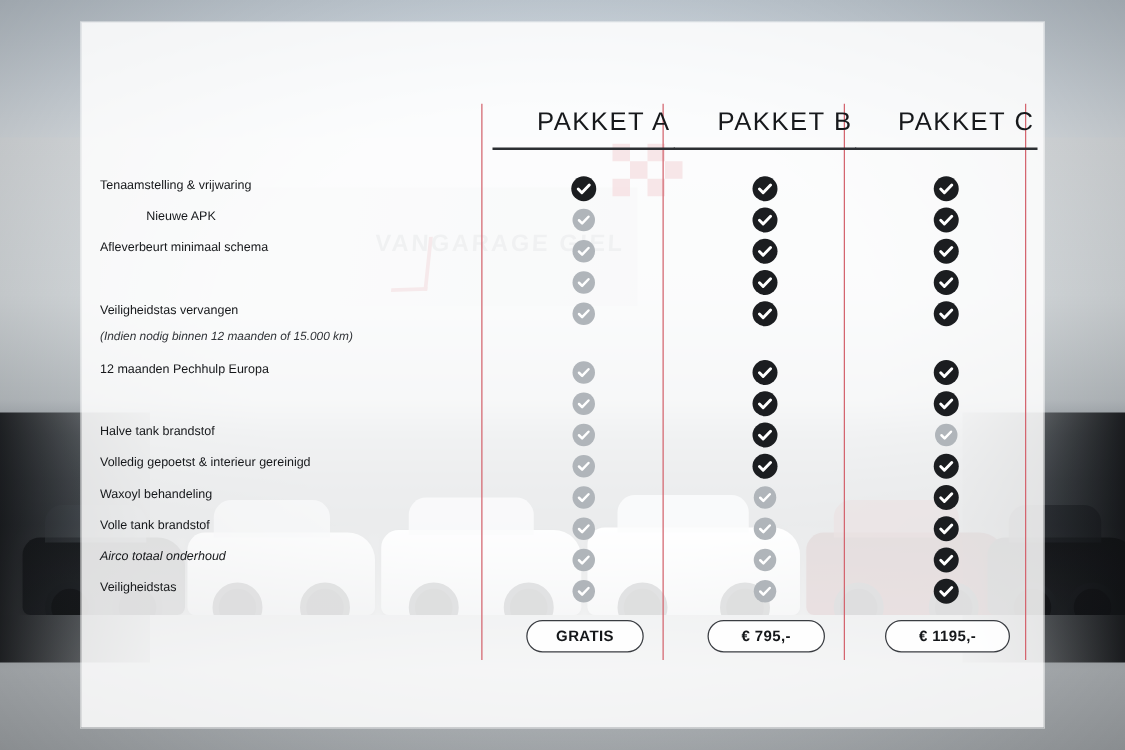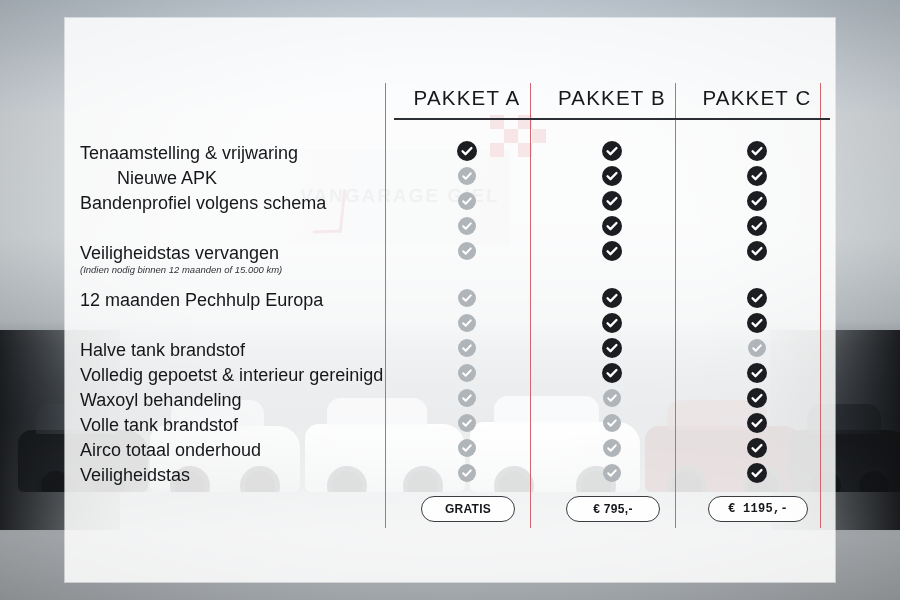--- a/index.html
+++ b/index.html
@@ -172,6 +172,7 @@
     letter-spacing: 1.2px;
     color: #16181b;
     font-weight: normal;
+    padding-left: 16px;
   }
   .head-underline {
     position: absolute;

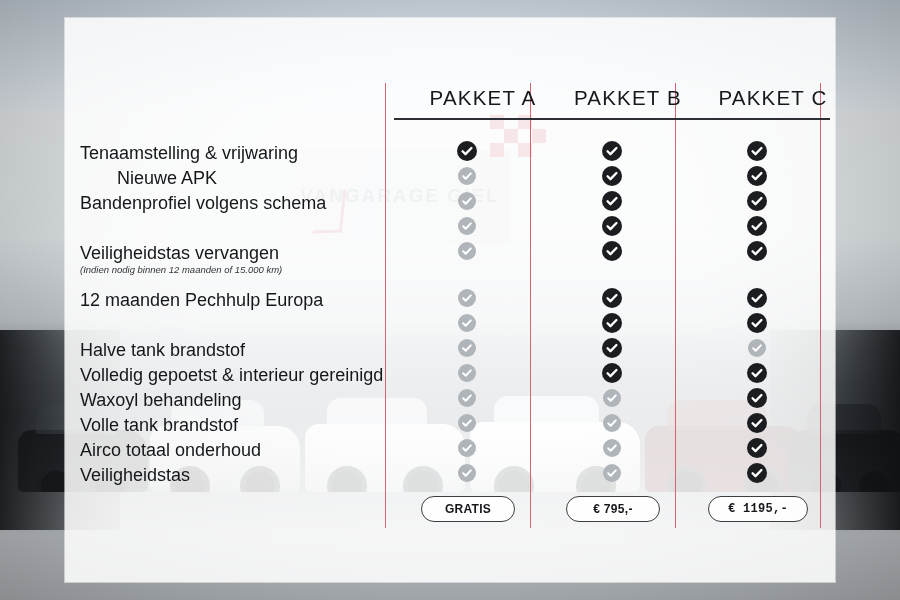--- a/index.html
+++ b/index.html
@@ -185,7 +185,7 @@
   .feature {
     position: absolute;
     left: 15px;
-    font-size: 18px;
+    font-size: 10px;
     color: #15171a;
     white-space: nowrap;
   }

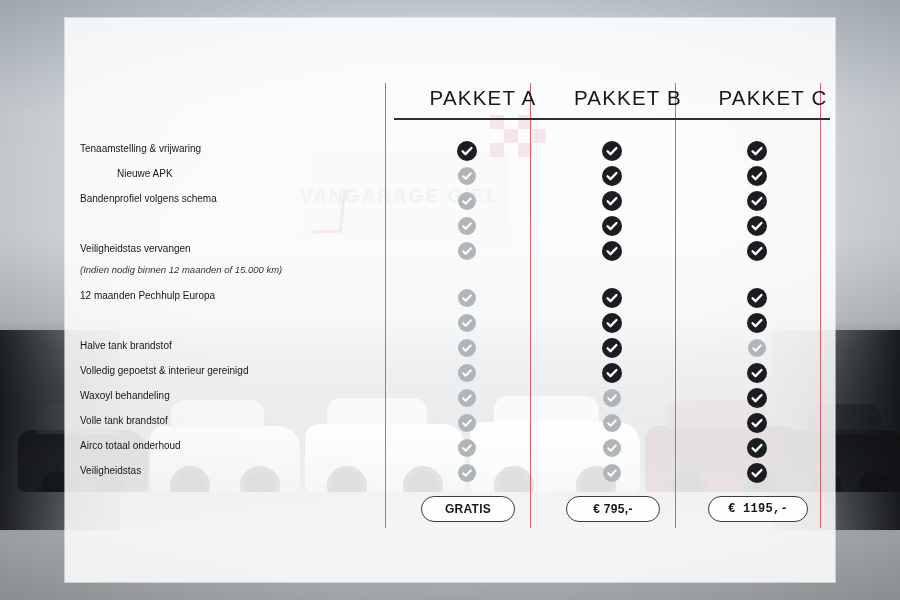--- a/index.html
+++ b/index.html
@@ -330,7 +330,7 @@
             <path d="M2.2 6.2 L4.7 8.7 L9.8 3.4" fill="none" stroke="#ffffff" stroke-width="2" stroke-linecap="round" stroke-linejoin="round"></path>
           </svg>
         </div>
-        <div class="feature" style="top: 175px;">Bandenprofiel volgens schema</div>
+        <div class="feature" style="top: 175px;">Afleverbeurt minimaal schema</div>
         <div class="mark" style="width: 18px; height: 18px; left: 393px; top: 174px; background: rgb(176, 181, 186);">
           <svg width="12" height="12" viewBox="0 0 12 12">
             <path d="M2.2 6.2 L4.7 8.7 L9.8 3.4" fill="none" stroke="#ffffff" stroke-width="2" stroke-linecap="round" stroke-linejoin="round"></path>

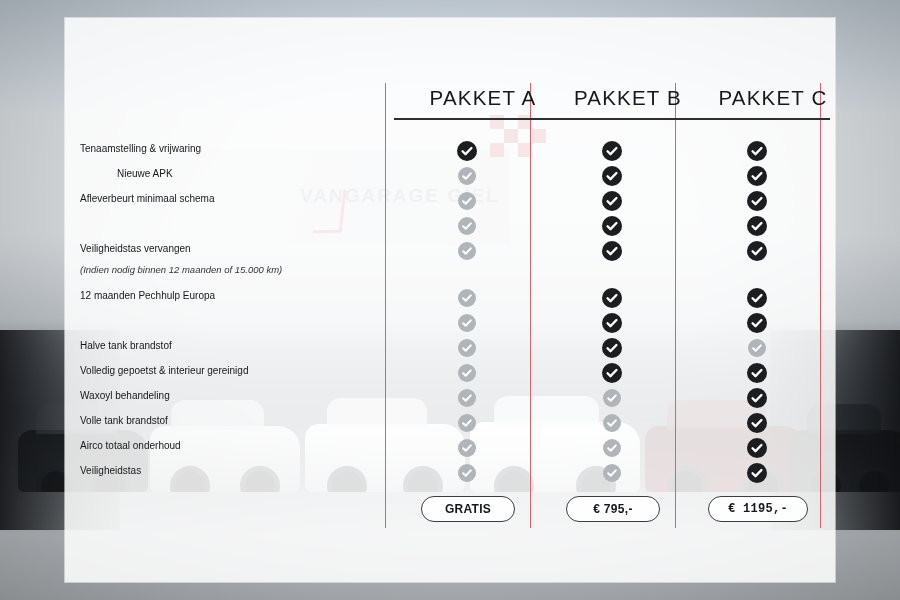--- a/index.html
+++ b/index.html
@@ -473,7 +473,7 @@
             <path d="M2.2 6.2 L4.7 8.7 L9.8 3.4" fill="none" stroke="#ffffff" stroke-width="2" stroke-linecap="round" stroke-linejoin="round"></path>
           </svg>
         </div>
-        <div class="feature" style="top: 422px;">Airco totaal onderhoud</div>
+        <div class="feature" style="top: 422px; font-style: italic;">Airco totaal onderhoud</div>
         <div class="mark" style="width: 18px; height: 18px; left: 393px; top: 421px; background: rgb(176, 181, 186);">
           <svg width="12" height="12" viewBox="0 0 12 12">
             <path d="M2.2 6.2 L4.7 8.7 L9.8 3.4" fill="none" stroke="#ffffff" stroke-width="2" stroke-linecap="round" stroke-linejoin="round"></path>

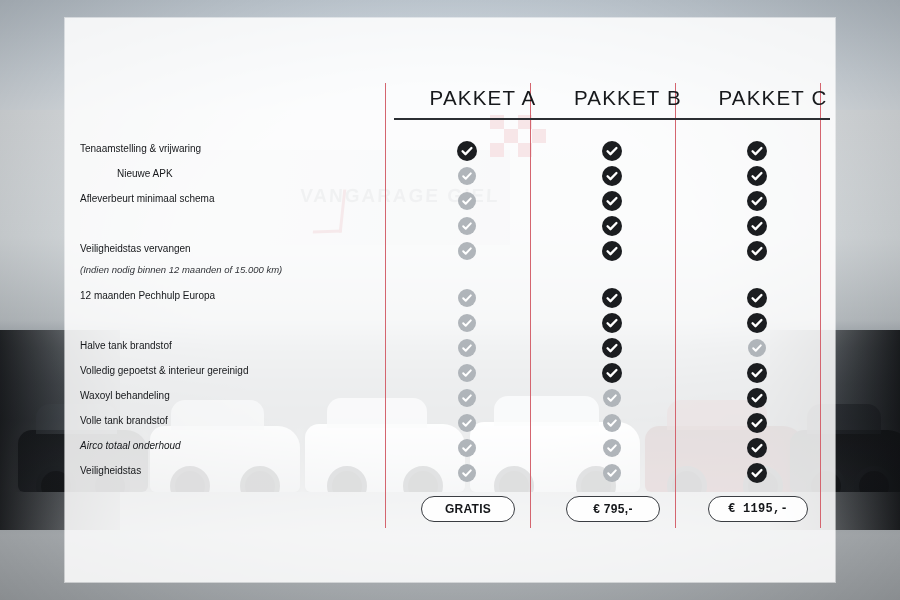--- a/index.html
+++ b/index.html
@@ -297,7 +297,7 @@
         <div class="price" style="left: 501px;">€ 795,-</div>
         <div class="col-head" style="left: 612px;">PAKKET C</div>
         <div class="head-underline" style="left: 619px;"></div>
-        <div class="price" style="left: 643px; width: 98px; font-family: Liberation Mono, monospace;">€ 1195,-</div>
+        <div class="price" style="left: 643px; width: 98px;">€ 1195,-</div>
         <div class="feature" style="top: 125px;">Tenaamstelling &amp; vrijwaring</div>
         <div class="mark" style="width: 20px; height: 20px; left: 392px; top: 123px; background: rgb(27, 29, 32);">
           <svg width="14" height="14" viewBox="0 0 12 12">

